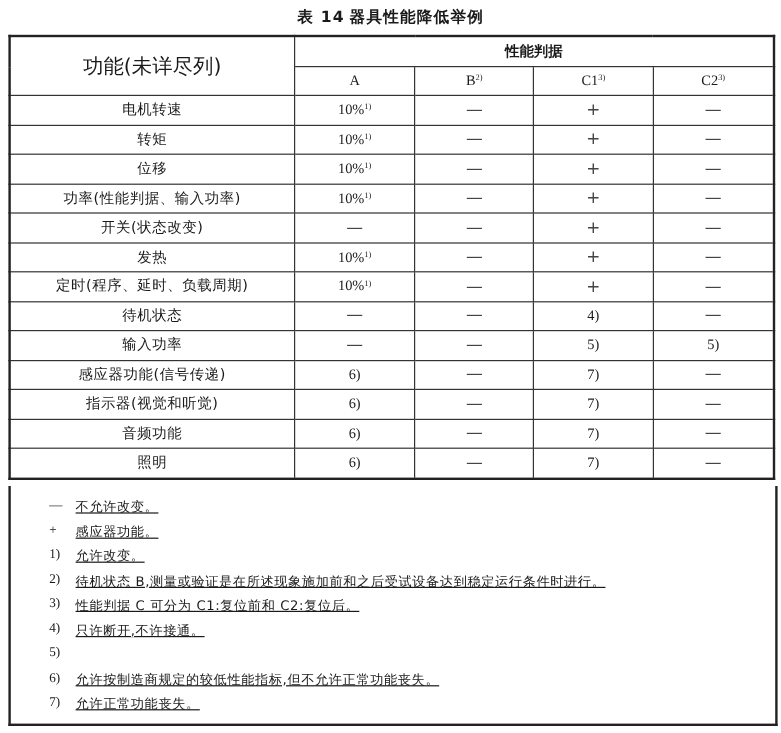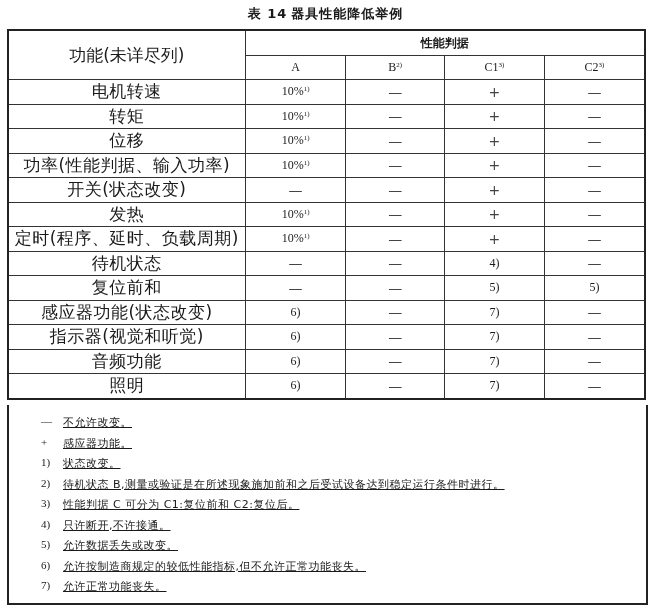--- a/index.html
+++ b/index.html
@@ -16,7 +16,7 @@
   tr.h1 th { height:24px; font-weight:bold; font-size:12px; }
   tr.h2 th { height:23px; font-family:"Liberation Serif", serif; font-size:12px; }
   tr.row td { height:23.5px; }
-  td.fn { font-size:17px; letter-spacing:0.5px;margin-left:12px; }
+  td.fn { font-size:12px; letter-spacing:0.5px;margin-left:12px; }
   sup { font-size:7px; vertical-align:4px; }
   .val { font-family:"Liberation Serif", serif; font-size:12px;margin-top:40px; }
   .sym { font-size:14px; color:#444; }

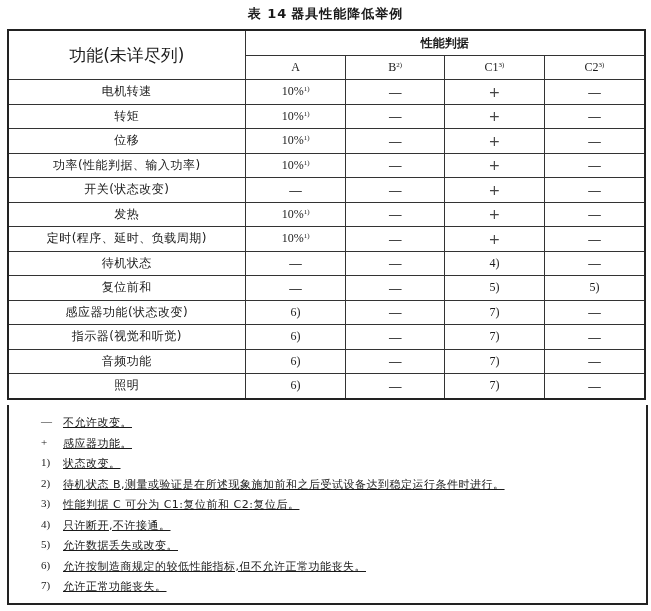--- a/index.html
+++ b/index.html
@@ -111,7 +111,7 @@
         <td class="sym"><span>—</span></td>
       </tr>
       <tr class="row">
-        <td class="fn"><span>复位前和</span></td>
+        <td class="fn"><span>输入功率</span></td>
         <td class="sym"><span>—</span><sup></sup></td>
         <td class="sym"><span>—</span></td>
         <td class="val"><span>5)</span></td>

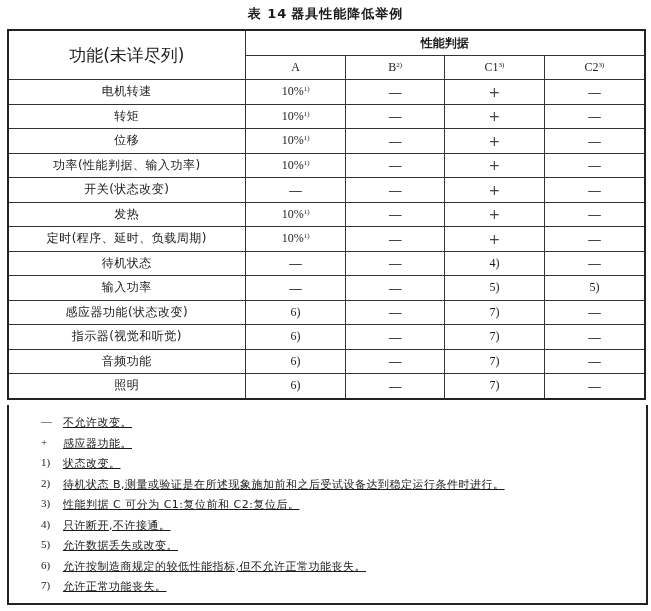--- a/index.html
+++ b/index.html
@@ -118,7 +118,7 @@
         <td class="val"><span>5)</span></td>
       </tr>
       <tr class="row">
-        <td class="fn"><span>感应器功能(状态改变)</span></td>
+        <td class="fn"><span>感应器功能(信号传递)</span></td>
         <td class="val"><span>6)</span><sup></sup></td>
         <td class="sym"><span>—</span></td>
         <td class="val"><span>7)</span></td>

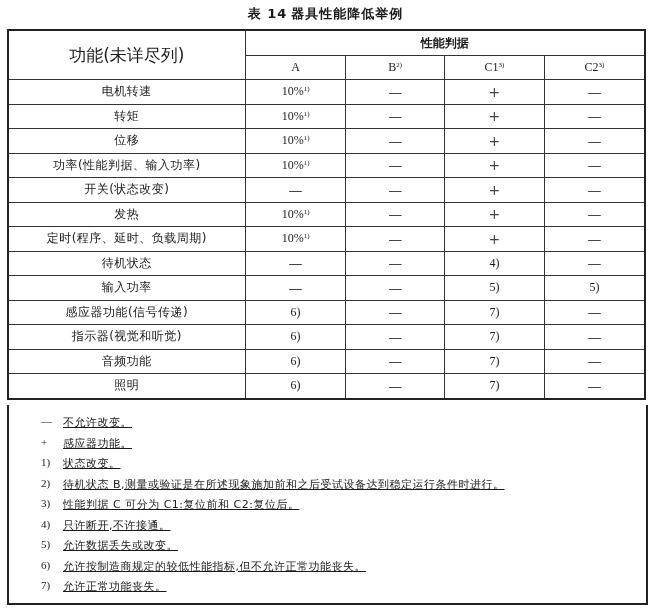--- a/index.html
+++ b/index.html
@@ -159,7 +159,7 @@
     </div>
     <div class="note" style="top: 51px;">
       <span class="k">1)</span>
-      <span class="t">状态改变。</span>
+      <span class="t">允许改变。</span>
     </div>
     <div class="note" style="top: 71.5px;">
       <span class="k">2)</span>

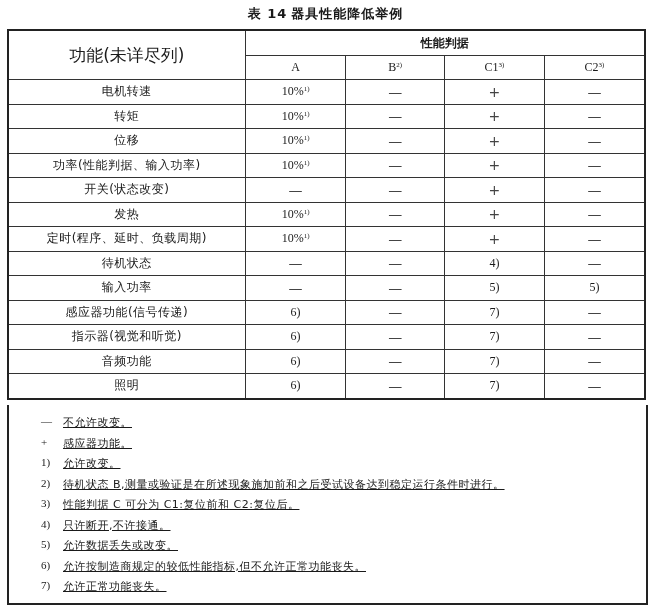--- a/index.html
+++ b/index.html
@@ -175,7 +175,6 @@
     </div>
     <div class="note" style="top: 133px;">
       <span class="k">5)</span>
-      <span class="t">允许数据丢失或改变。</span>
     </div>
     <div class="note" style="top: 153.5px;">
       <span class="k">6)</span>

